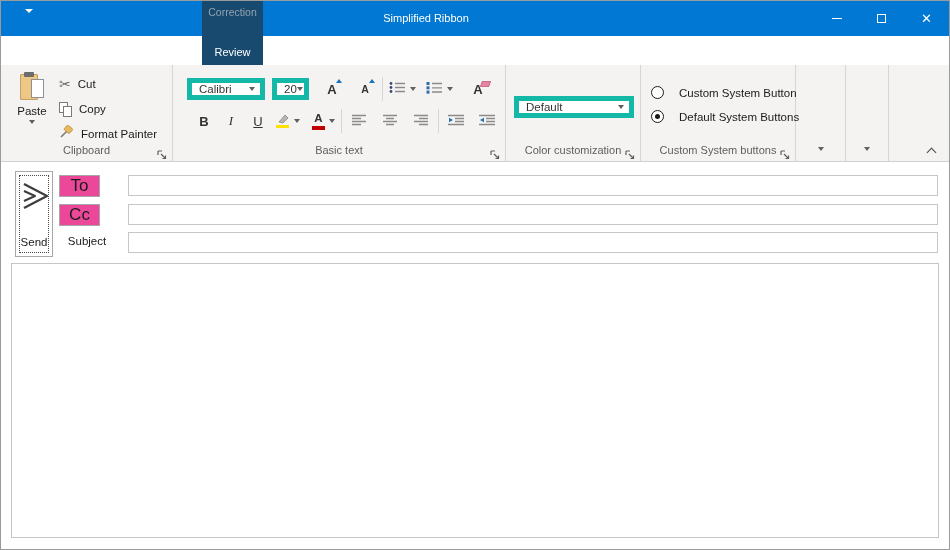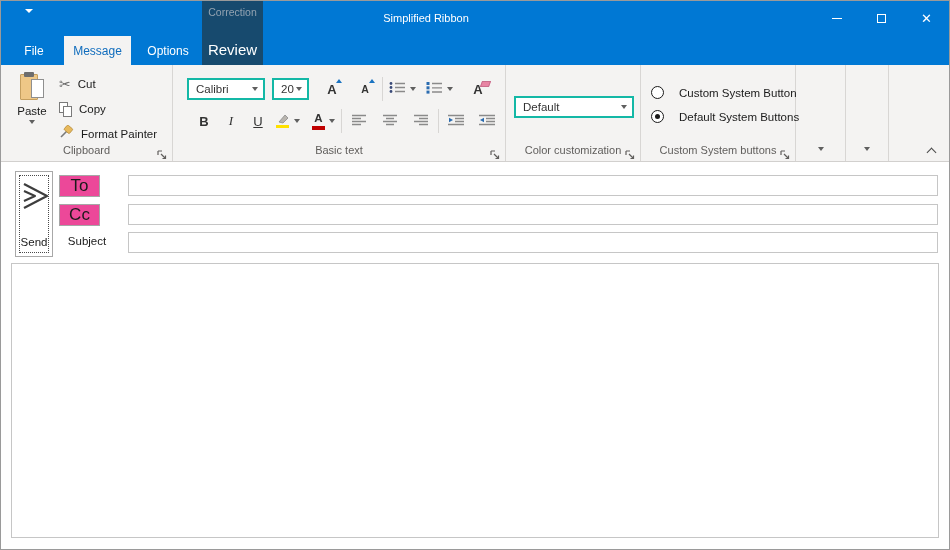--- a/index.html
+++ b/index.html
@@ -112,12 +112,6 @@
     </div>
   </div>
 
-  <div class="tabrow">
-    <div class="tab tab-file">File</div>
-    <div class="tab tab-message">Message</div>
-    <div class="tab tab-options">Options</div>
-    <div class="tab tab-review-spacer"></div>
-  </div>
 
   <div class="correction-overlay">
     <div class="correction-label">Correction</div>

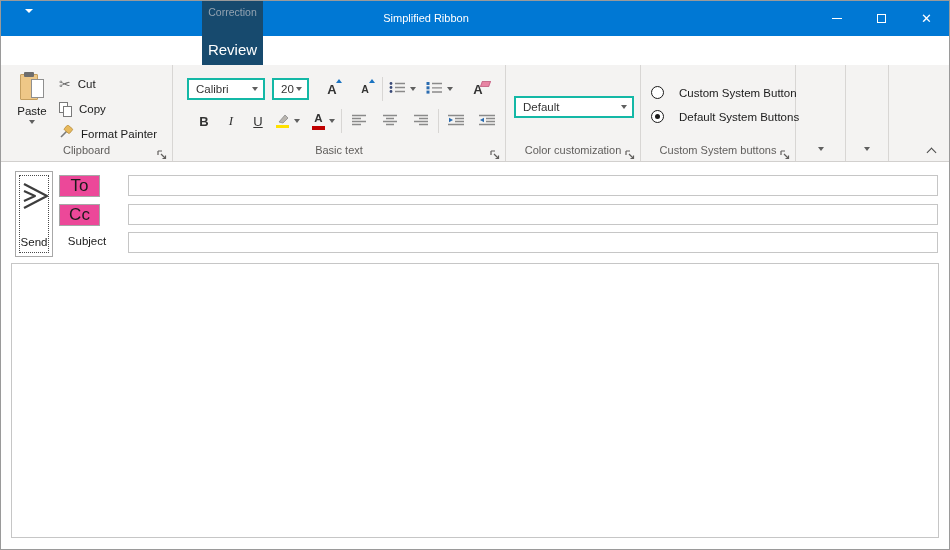--- a/index.html
+++ b/index.html
@@ -29,7 +29,7 @@
   
   .correction-overlay{ position:absolute; left:201px; top:0; width:61px; height:64px; background:#174a6e; z-index:40; }
   .correction-label{ position:absolute; top:5px; left:0; right:0; text-align:center; color:#93a3b1; font-size:10.5px; }
-  .overlay-review-tab{ position:absolute; bottom:7px; left:0; right:0; text-align:center; color:#fff; font-size:15px; cursor:default; }
+  .overlay-review-tab{ position:absolute; bottom:7px; left:0; right:0; text-align:center; color:#fff; font-size:11px; cursor:default; }
   
   .ribbon{ position:absolute; top:64px; left:0; right:0; height:97px; background:#f4f3f2; border-bottom:1px solid #d2d0ce; display:flex; }
   .rgroup{ position:relative; height:100%; border-right:1px solid #d8d6d4; }

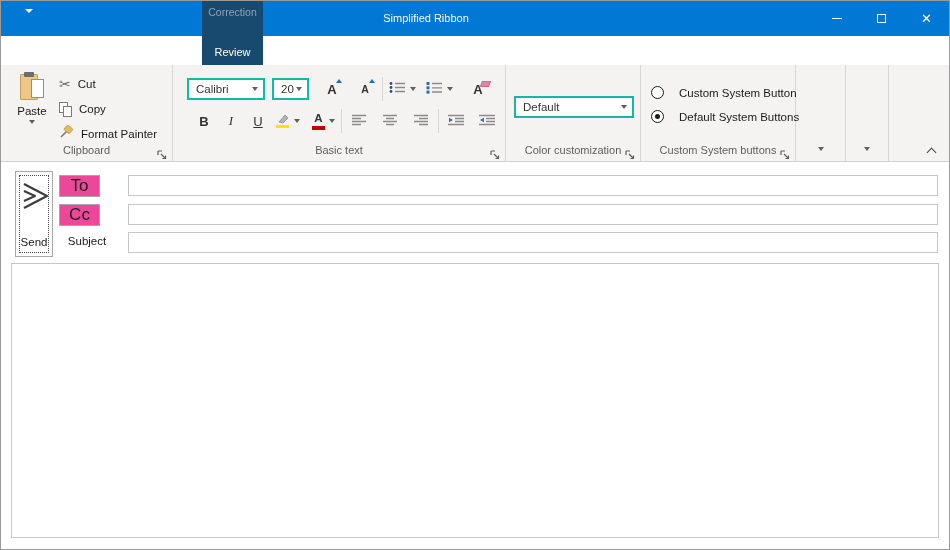--- a/index.html
+++ b/index.html
@@ -55,7 +55,7 @@
   
   .dd{ width:0; height:0; border-left:3.5px solid transparent; border-right:3.5px solid transparent; border-top:4px solid #5f5f5f; }
   .vsep{ width:1px; background:#d8d6d4; height:24px; margin:0 6px; }
-  .combo{ background:#fff; border:2px solid #14b8a6; height:22px; display:flex; align-items:center; padding:0 5px 0 7px; cursor:default; }
+  .combo{ background:#fff; border:5px solid #14b8a6; height:22px; display:flex; align-items:center; padding:0 5px 0 7px; cursor:default; }
   .combo .val{ flex:1; font-size:11.5px; color:#333; }
   
   .bt-row{ position:absolute; left:14px; display:flex; align-items:center; }

